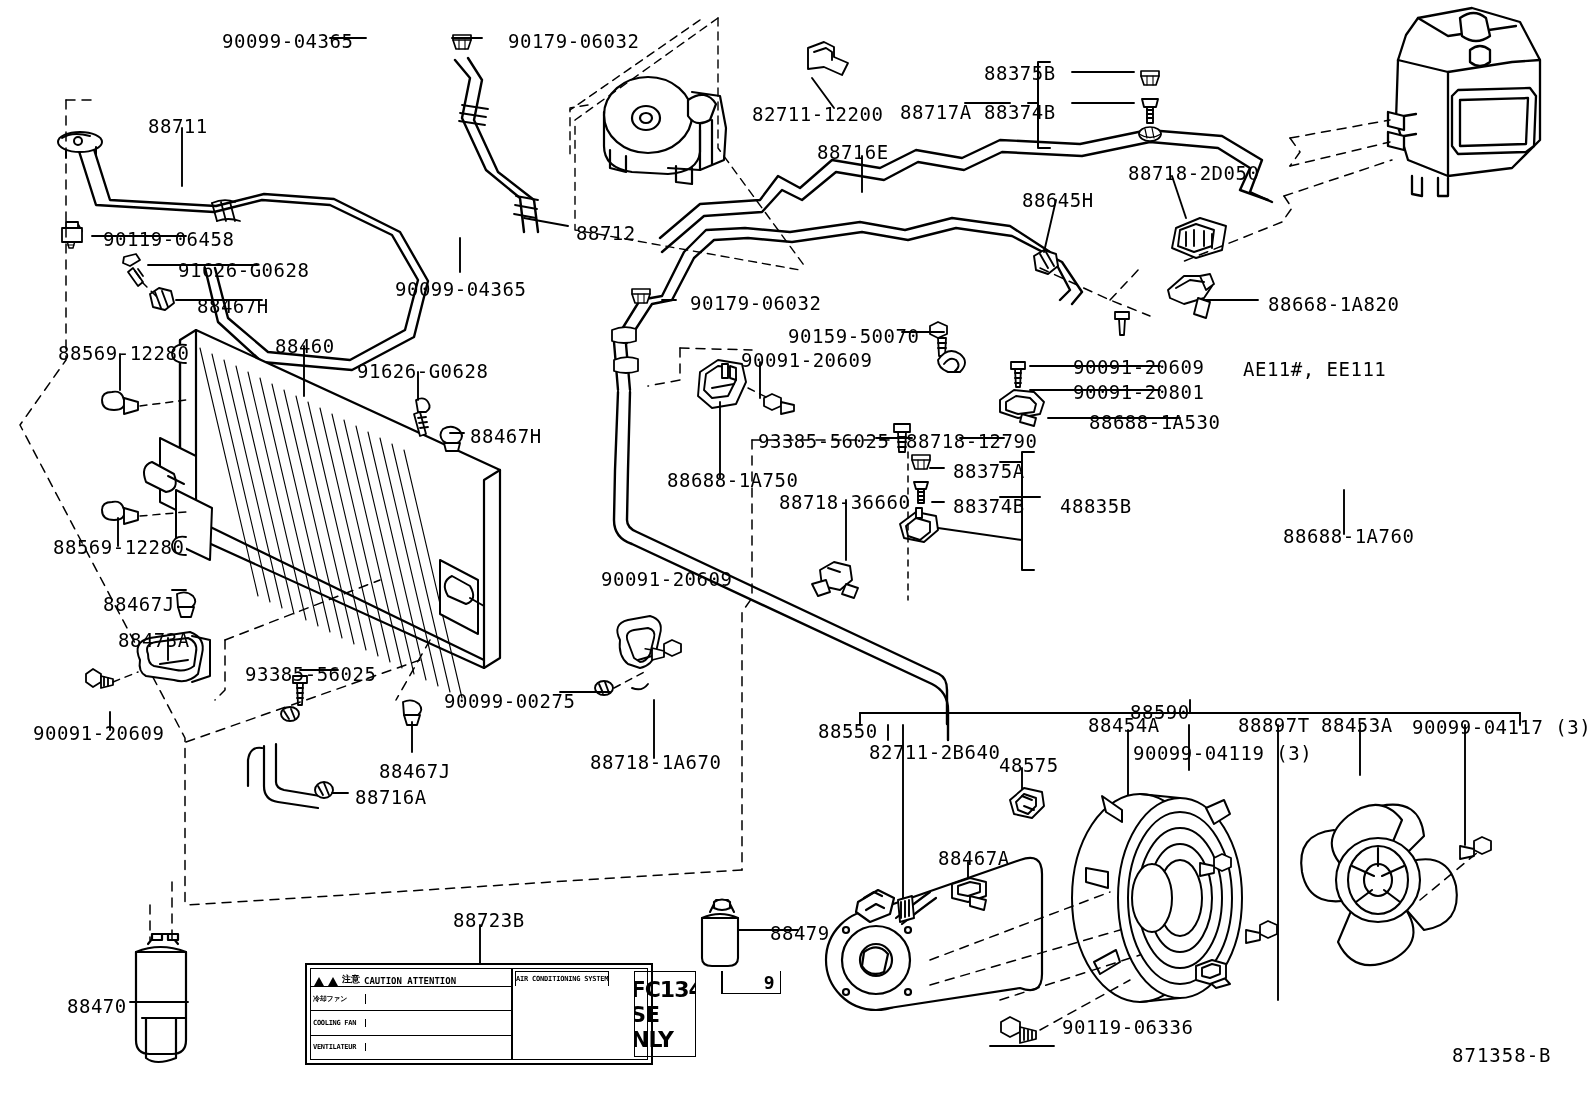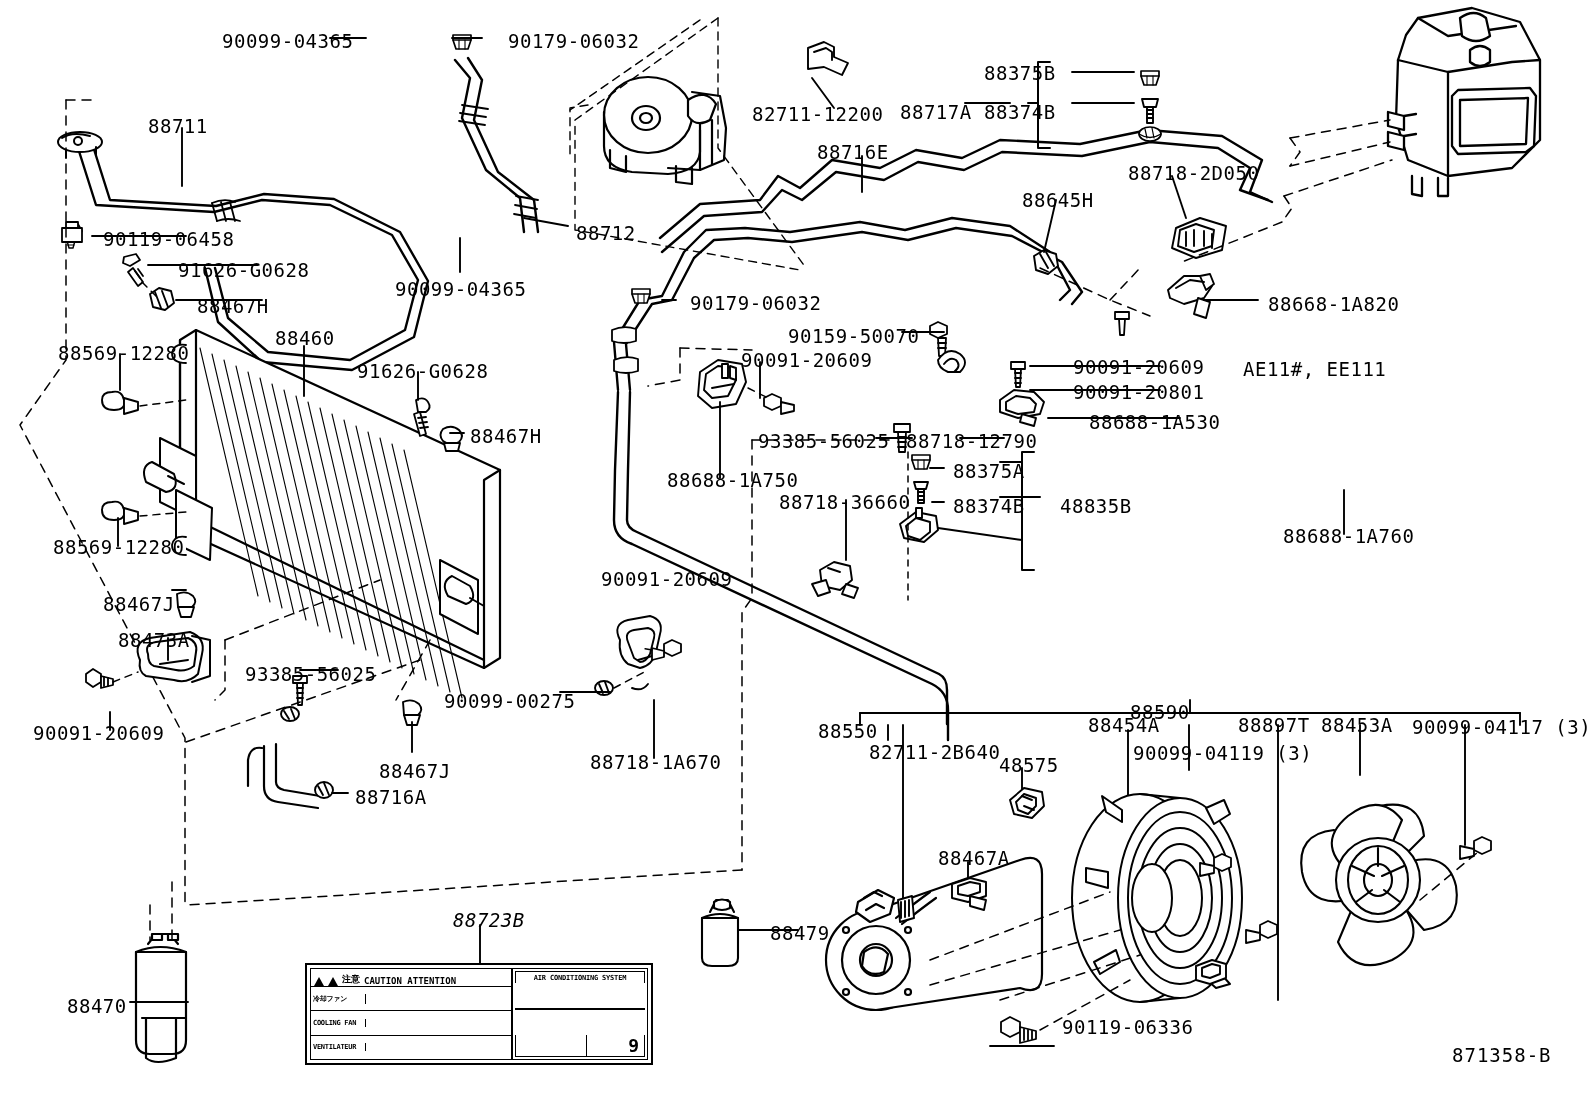--- a/index.html
+++ b/index.html
@@ -739,7 +739,7 @@
       <div class="lbl" style="left: 690px; top: 294px;">90179-06032</div>
       <div class="lbl" style="left: 1268px; top: 295px;">88668-1A820</div>
       <div class="lbl" style="left: 58px; top: 344px;">88569-12280</div>
-      <div class="lbl" style="left: 275px; top: 329px; text-align: center;">88460</div>
+      <div class="lbl" style="left: 275px; top: 337px; text-align: center;">88460</div>
       <div class="lbl" style="left: 788px; top: 327px;">90159-50070</div>
       <div class="lbl" style="left: 741px; top: 351px;">90091-20609</div>
       <div class="lbl" style="left: 357px; top: 362px;">91626-G0628</div>

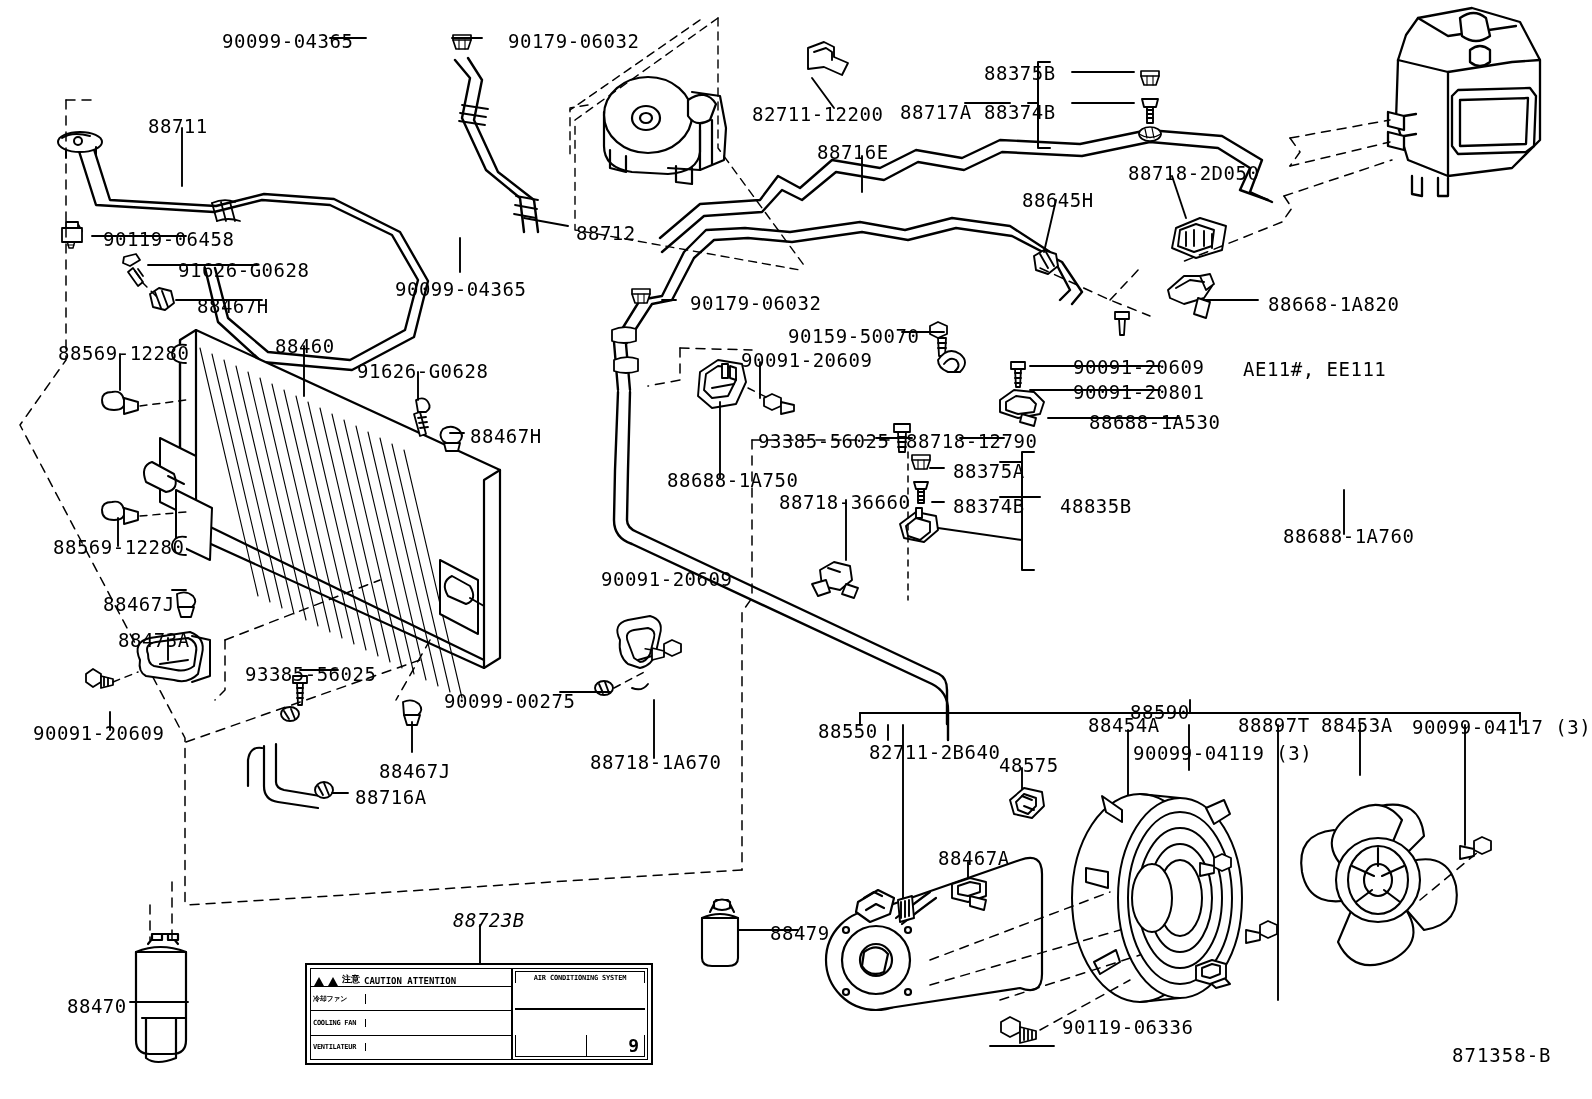--- a/index.html
+++ b/index.html
@@ -776,7 +776,7 @@
       <div class="lbl" style="left: 999px; top: 756px;">48575</div>
       <div class="lbl" style="left: 1133px; top: 744px;">90099-04119 (3)</div>
       <div class="lbl" style="left: 938px; top: 849px;">88467A</div>
-      <div class="lbl" style="left: 453px; top: 911px; font-style: italic;">88723B</div>
+      <div class="lbl" style="left: 453px; top: 911px;">88723B</div>
       <div class="lbl" style="left: 770px; top: 924px;">88479</div>
       <div class="lbl" style="left: 67px; top: 997px;">88470</div>
       <div class="lbl" style="left: 1062px; top: 1018px;">90119-06336</div>

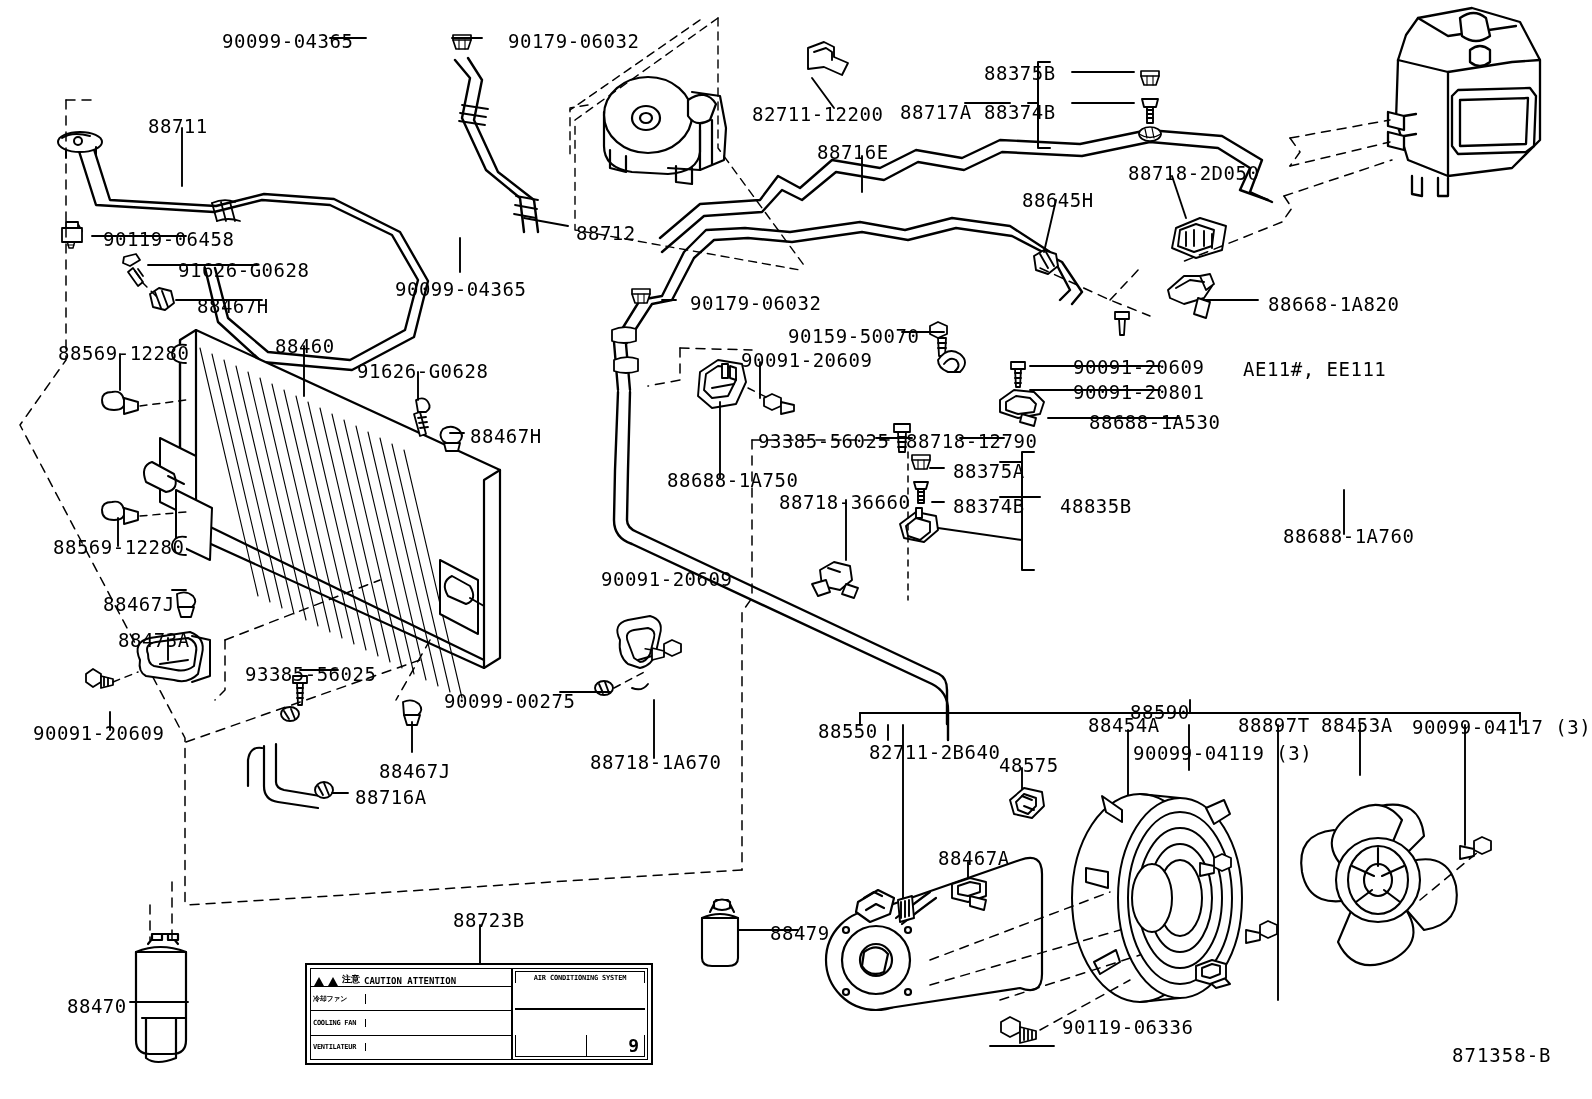--- a/index.html
+++ b/index.html
@@ -61,7 +61,7 @@
     letter-spacing:-0.3px;overflow:hidden;
   }
   #caution .rowval{flex:1;}
-  #caution .rightblk{flex:1;display:flex;flex-direction:column;padding:2px;box-sizing:border-box;gap:25px;}
+  #caution .rightblk{flex:1;display:flex;flex-direction:row;padding:2px;box-sizing:border-box;gap:25px;}
   #caution .rb-top{
     border:1px solid #000;border-bottom:none;height:14px;
     font-size:7px;font-weight:bold;display:flex;align-items:center;justify-content:center;

